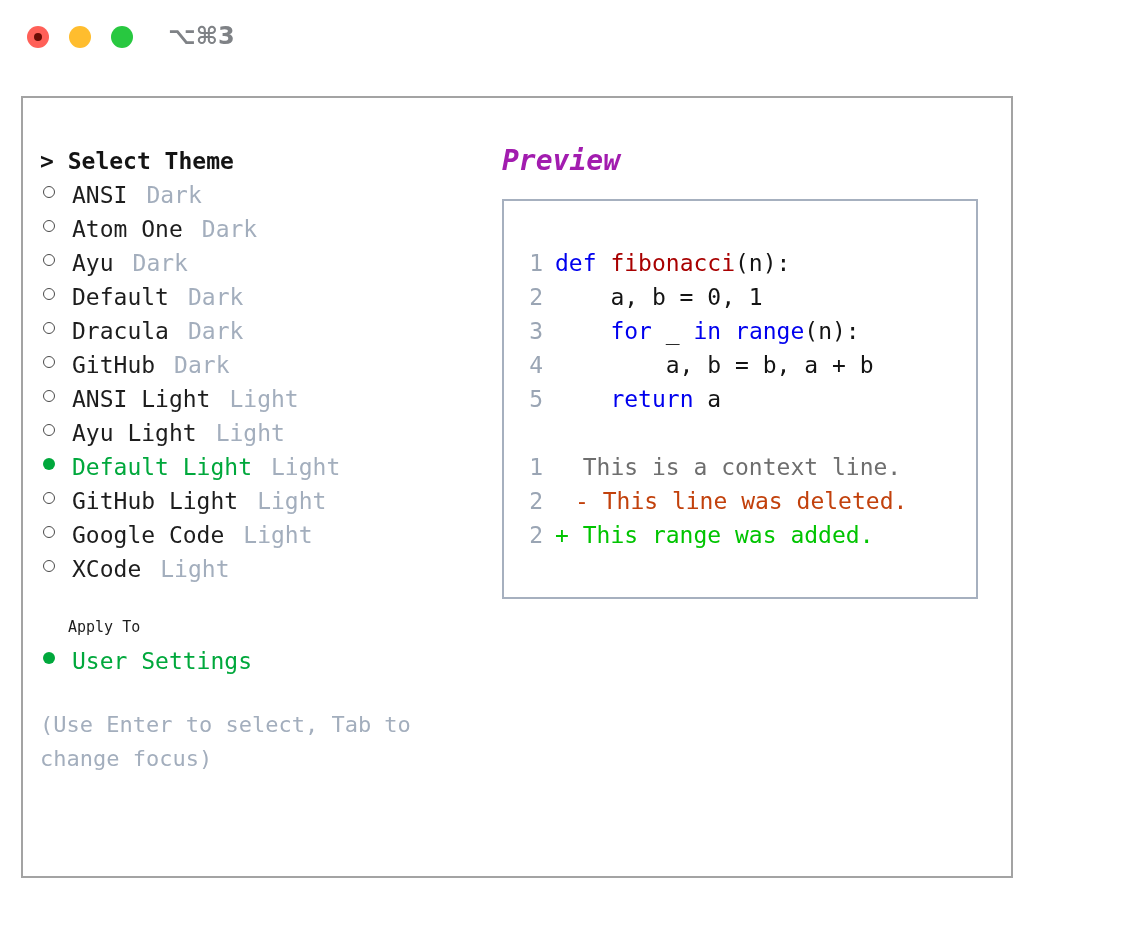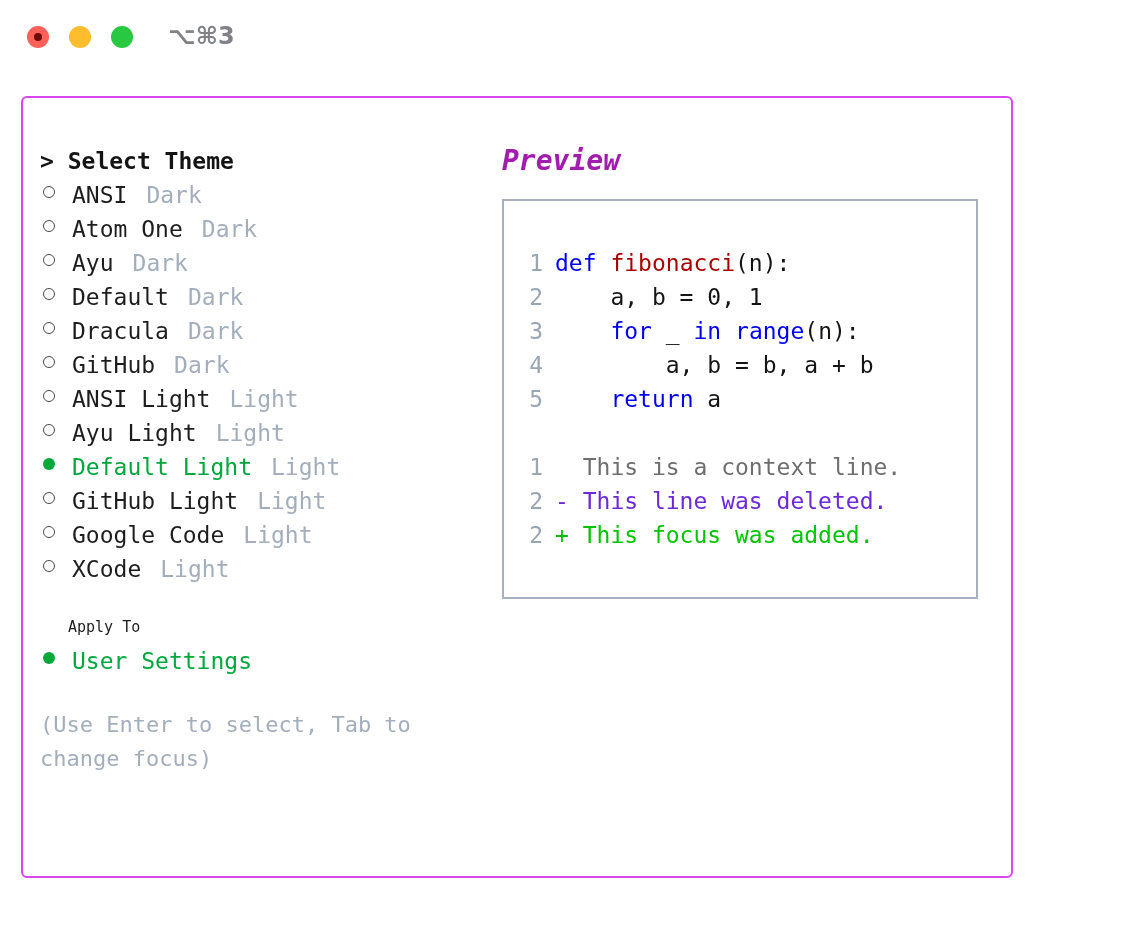--- a/index.html
+++ b/index.html
@@ -81,8 +81,8 @@
     top: 96px;
     width: 992px;
     height: 782px;
-    border: 2px solid #d946ef;
-    border-radius: 6px;
+    border: 2px solid #a3a3a3;
+    border-radius: 0;
     box-sizing: border-box;
     background: #ffffff;
   }

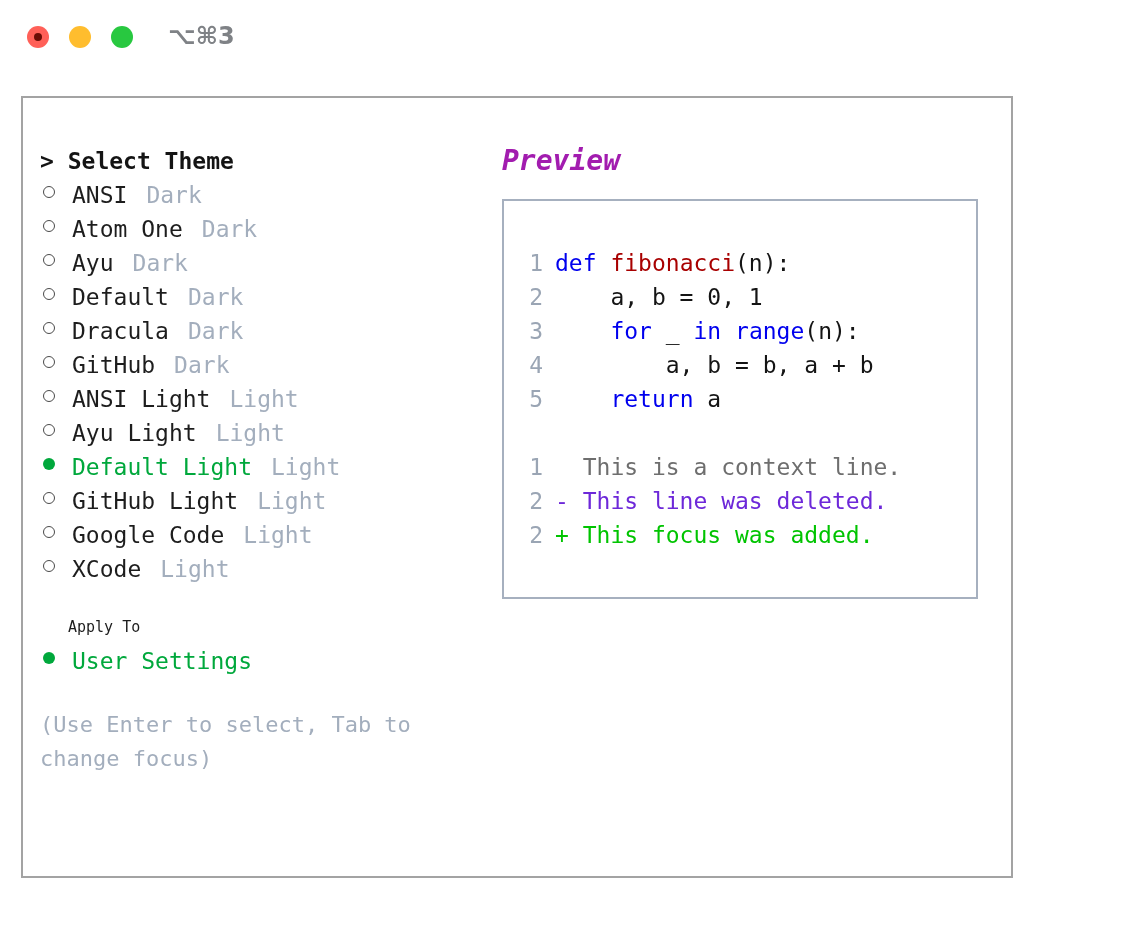--- a/index.html
+++ b/index.html
@@ -226,7 +226,7 @@
   .tok-fn   { color: #a80000; }
   .tok-plain{ color: #141414; }
   .tok-ctx  { color: #6e6e6e; }
-  .tok-del  { color: #6d28d9; }
+  .tok-del  { color: #c2410c; margin-left: 20px; }
   .tok-add  { color: #00c400; }
 </style>
 </head>

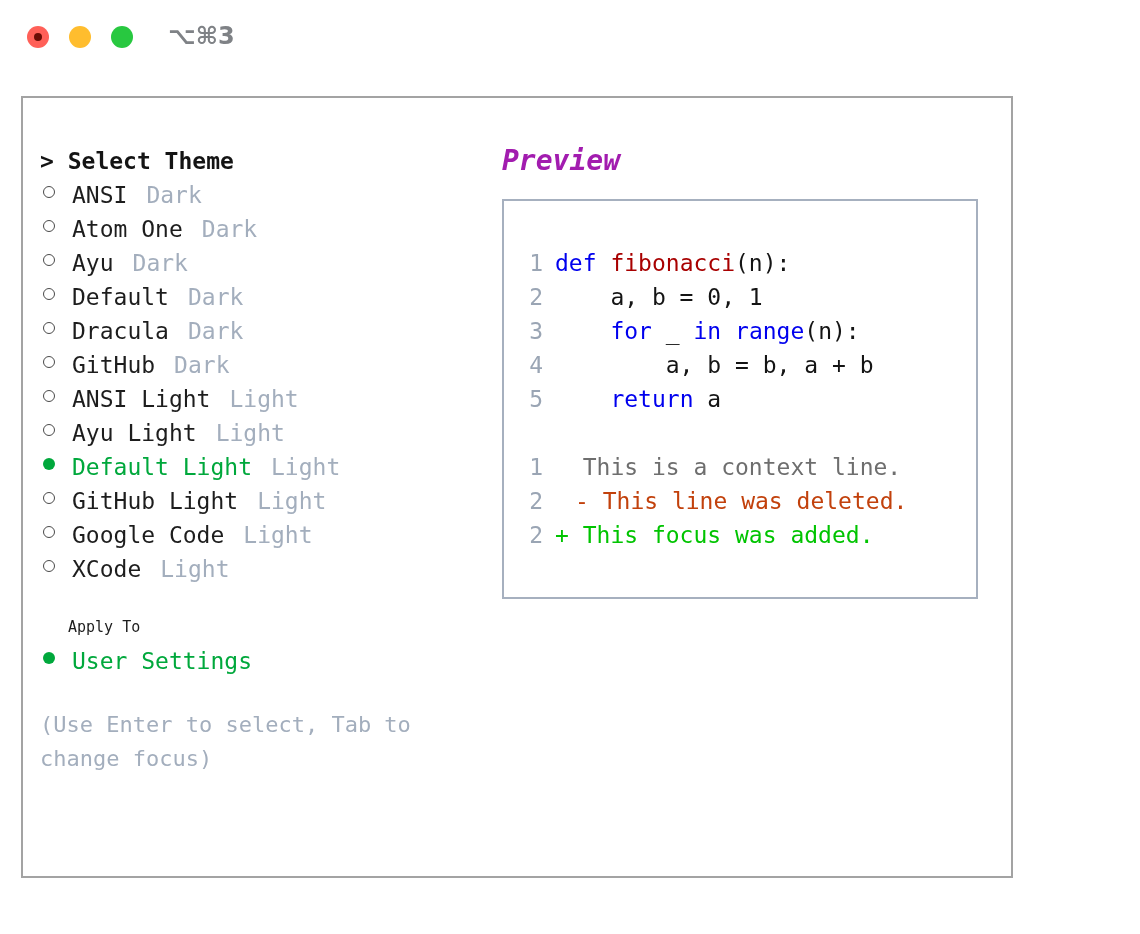--- a/index.html
+++ b/index.html
@@ -292,7 +292,7 @@
             <div id="diff-lines">
                 <div class="code-line"><span class="ln">1</span><span class="code-txt tok-ctx">  This is a context line.</span></div>
                 <div class="code-line"><span class="ln">2</span><span class="code-txt tok-del">- This line was deleted.</span></div>
-                <div class="code-line"><span class="ln">2</span><span class="code-txt tok-add">+ This focus was added.</span></div>
+                <div class="code-line"><span class="ln">2</span><span class="code-txt tok-add">+ This range was added.</span></div>
               </div>
           </div>
         </div>

